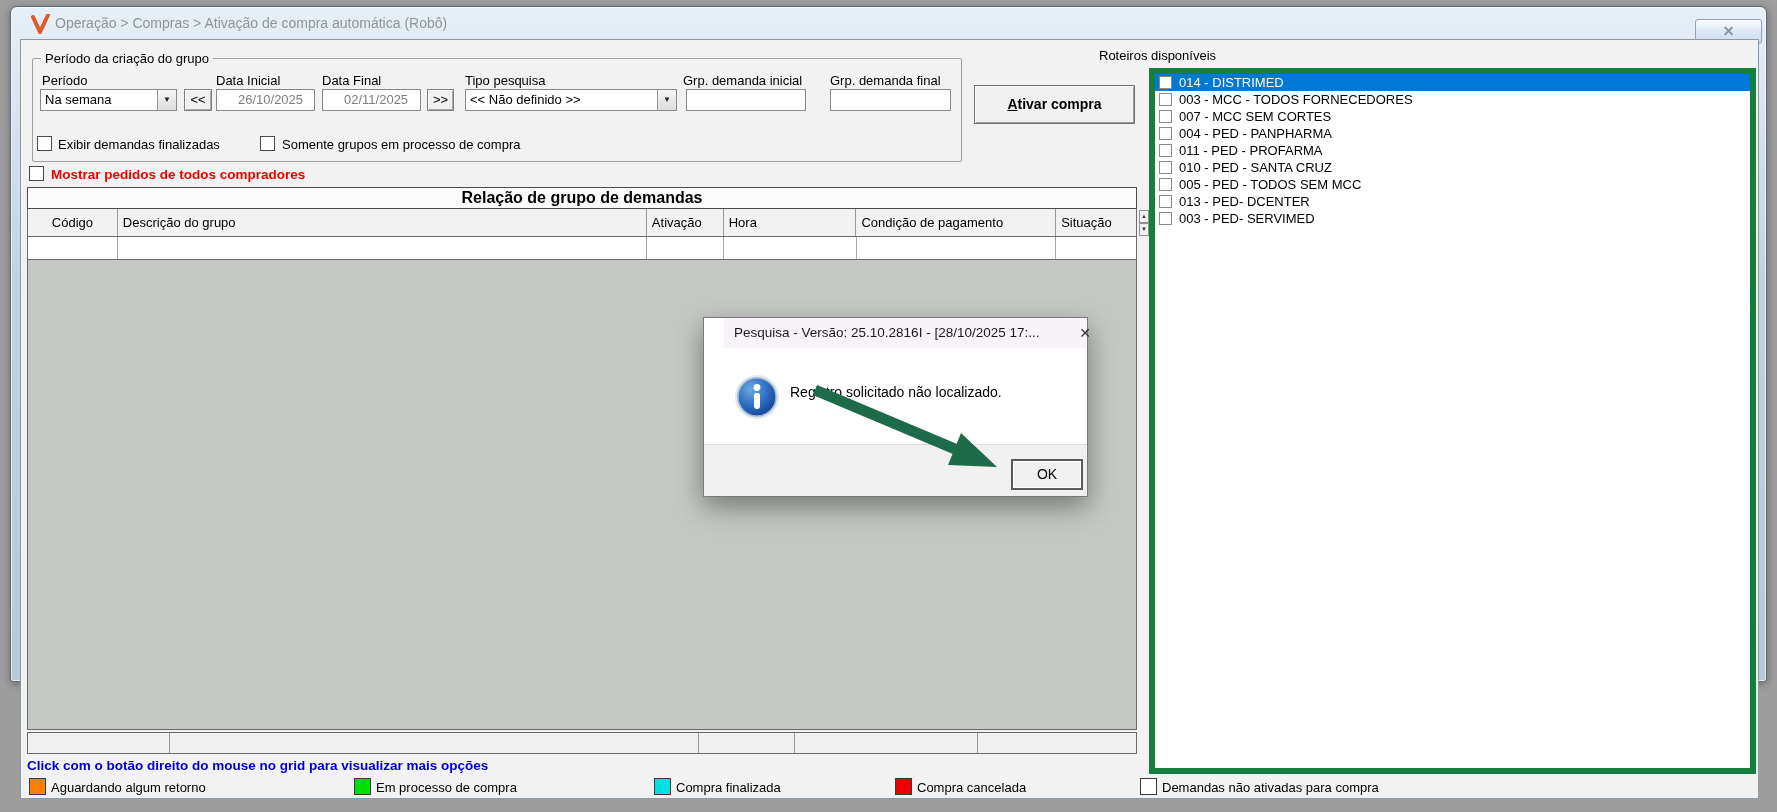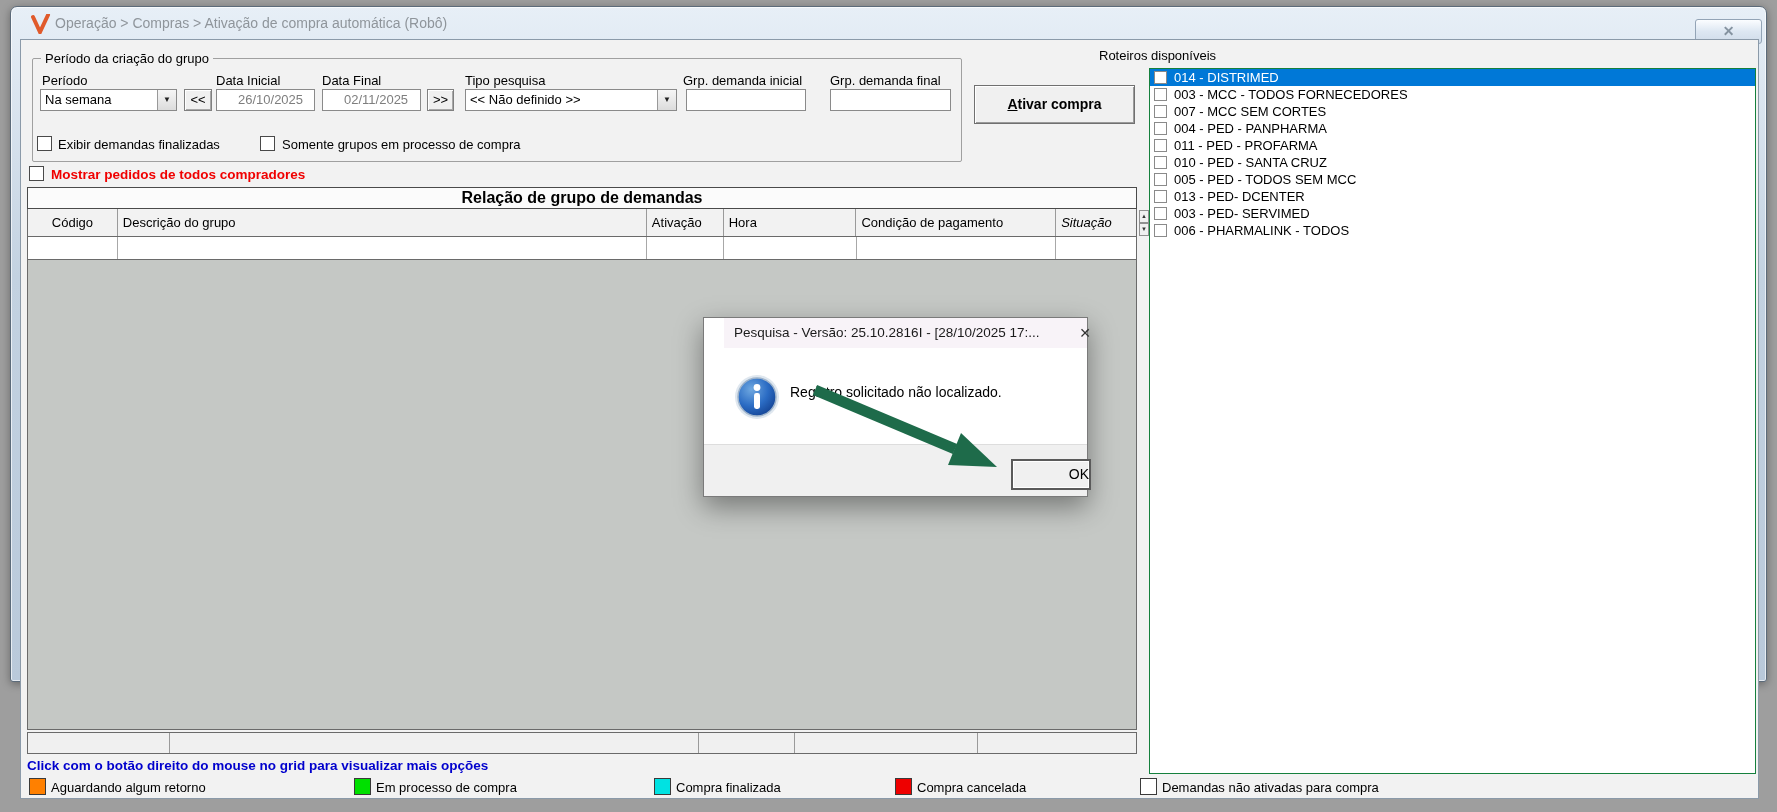--- a/index.html
+++ b/index.html
@@ -78,7 +78,7 @@
   
   .rot-label { position:absolute; left:1078px; top:8px; }
   .rot-list { position:absolute; left:1128px; top:28px; width:607px; height:706px;
-              background:#fff; border:1px solid #15803d; overflow:hidden; }
+              background:#fff; border:6px solid #15803d; overflow:hidden; }
   .rot-item { position:relative; height:17px; line-height:17px; white-space:nowrap; }
   .rot-item.selected { background:#0078d7; color:#fff; }
   .rot-cb { position:absolute; left:4px; top:2px; width:13px; height:13px; background:#fff; border:1px solid #8a8a8a; }

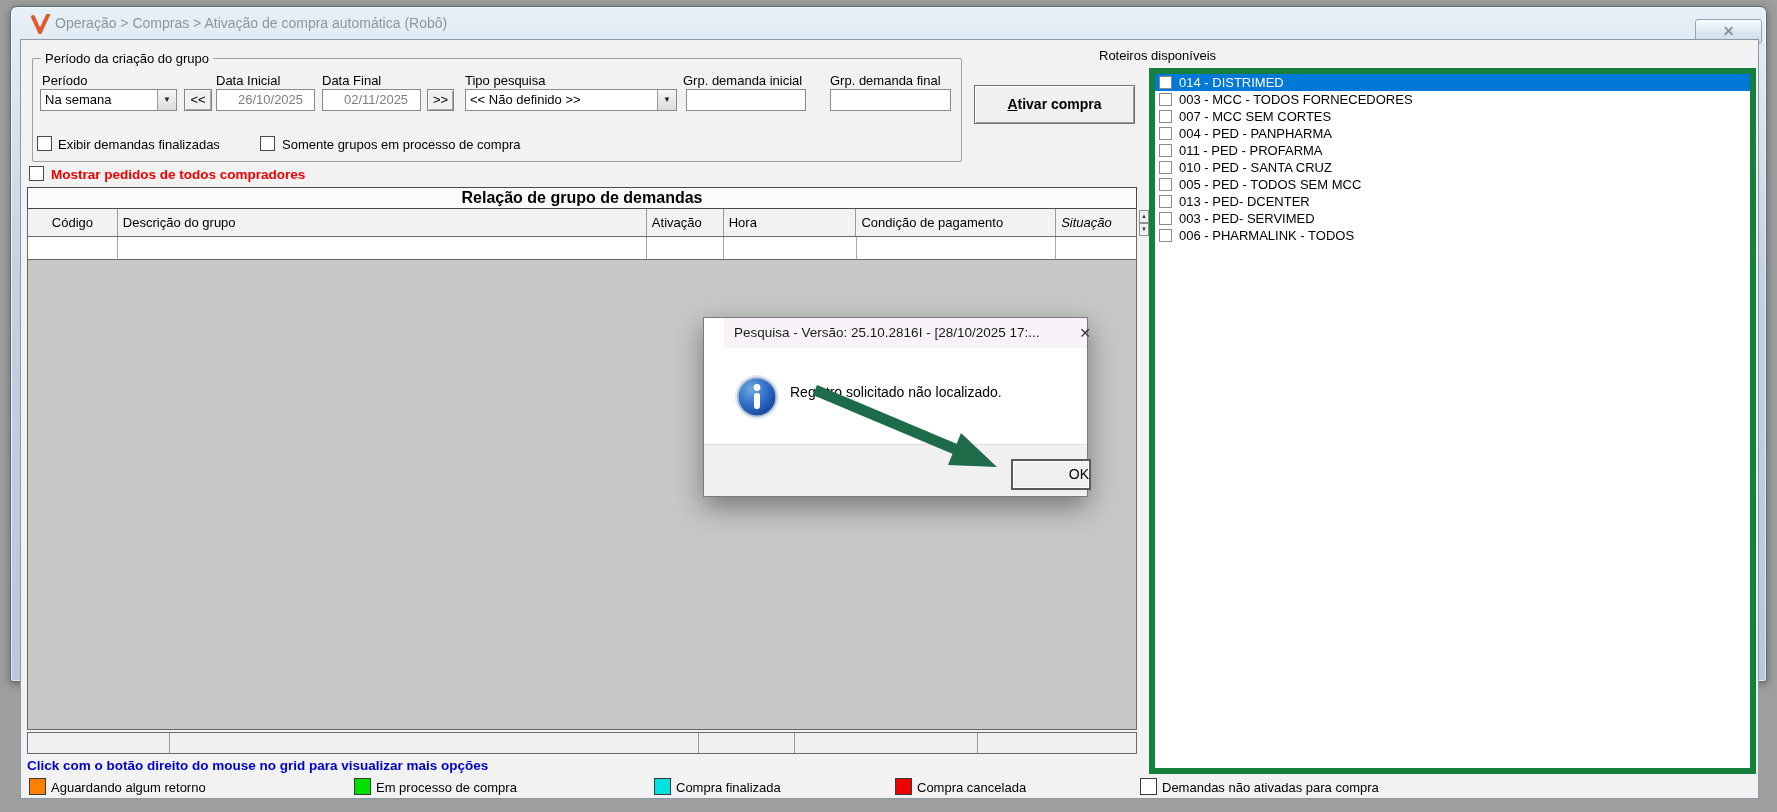--- a/index.html
+++ b/index.html
@@ -172,7 +172,7 @@
         <div class="gh-cell" style="width:77px;">Ativação</div>
         <div class="gh-cell" style="width:133px;">Hora</div>
         <div class="gh-cell" style="width:200px;">Condição de pagamento</div>
-        <div class="gh-cell" style="width:80px;font-style:italic;">Situação</div>
+        <div class="gh-cell" style="width:80px;">Situação</div>
       </div>
 
       <div class="grid-emptyrow">

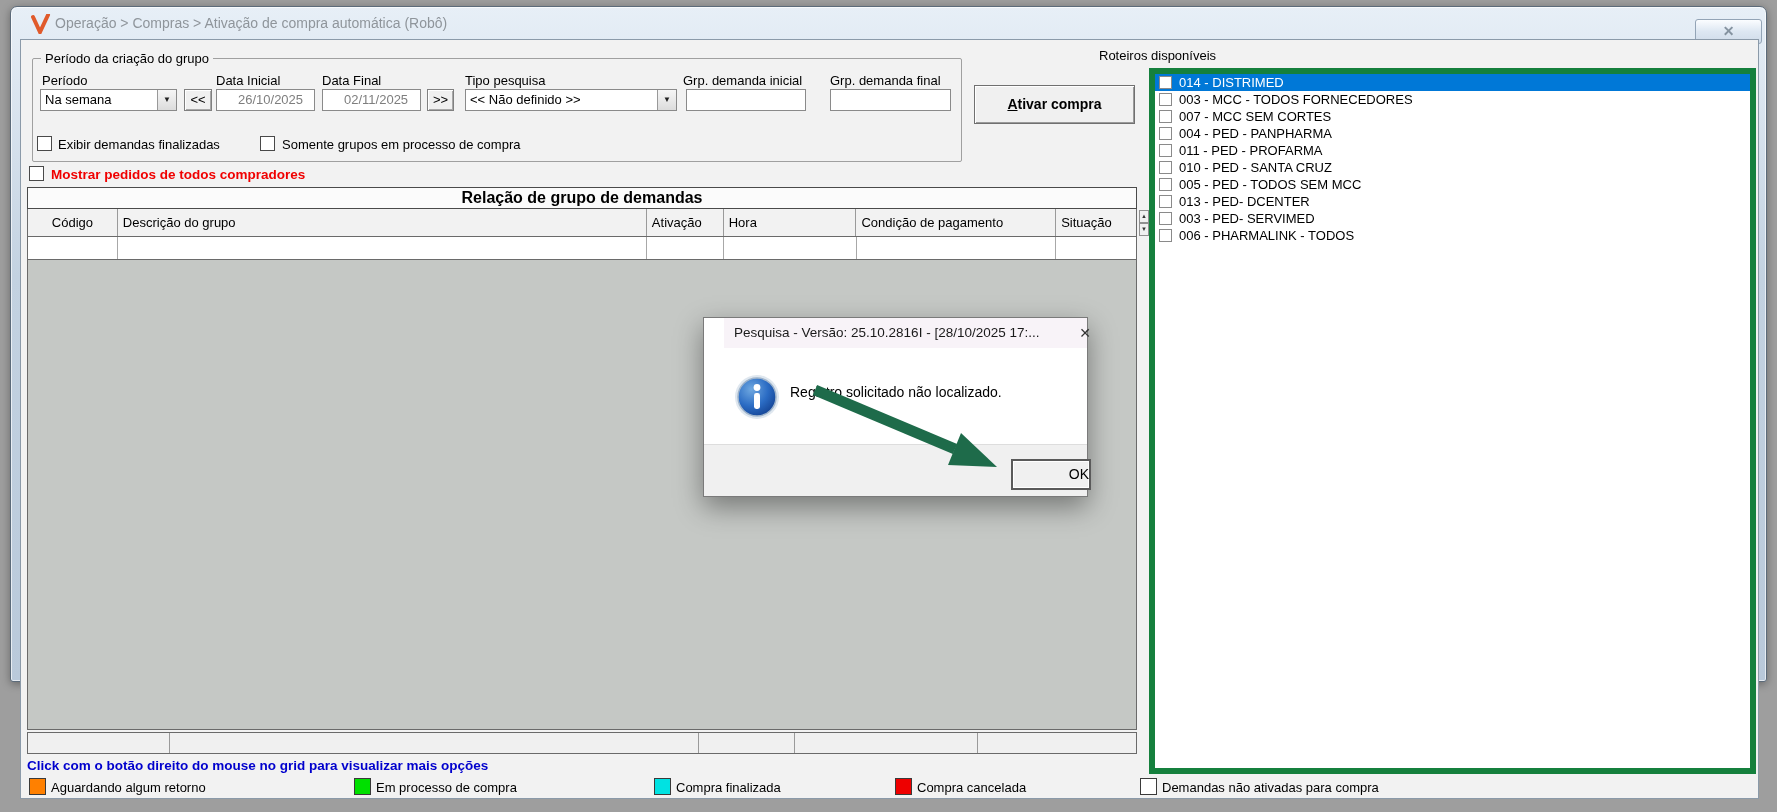--- a/index.html
+++ b/index.html
@@ -258,10 +258,6 @@
           <span class="rot-cb"></span>
           <span class="rot-text">003 - PED- SERVIMED</span>
         </div>
-        <div class="rot-item">
-          <span class="rot-cb"></span>
-          <span class="rot-text">006 - PHARMALINK - TODOS</span>
-        </div>
       </div>
 
     </div>

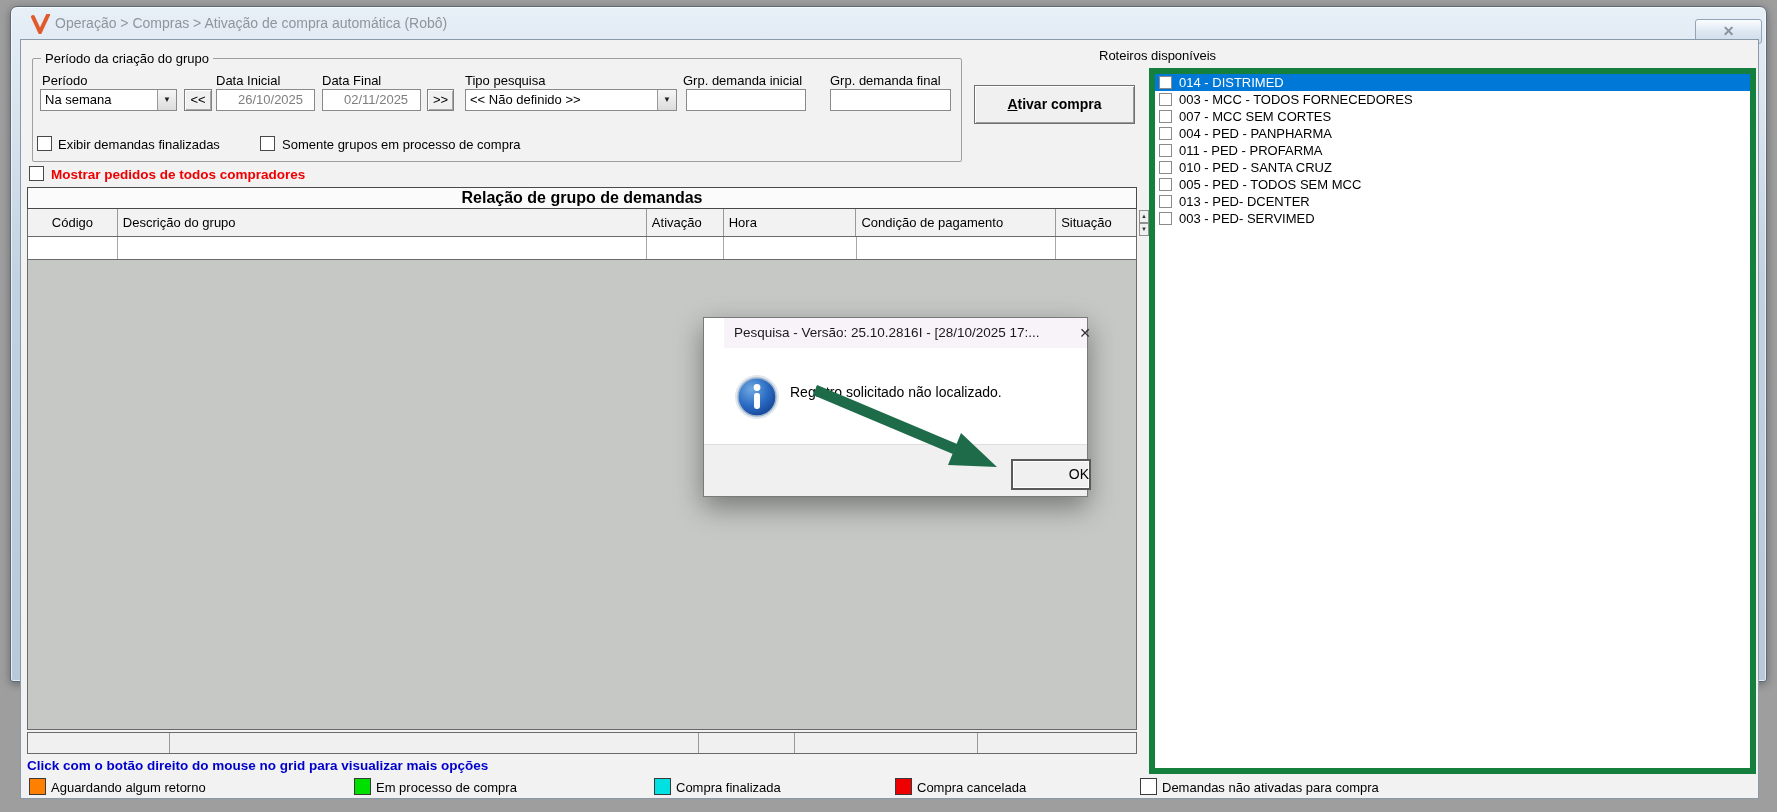--- a/index.html
+++ b/index.html
@@ -95,9 +95,9 @@
   .info-icon { position:absolute; left:30px; top:26px; }
   .dlg-msg { position:absolute; left:86px; top:36px; font-size:14px; }
   .dlg-footer { position:absolute; left:0; top:126px; right:0; bottom:0; background:#f0f0f0; border-top:1px solid #ddd; }
-  .btn-ok { position:absolute; left:307px; top:14px; width:80px; height:31px;
+  .btn-ok { position:absolute; left:307px; top:14px; width:72px; height:31px;
             background:#f0f0f0; border:2px solid #5a5a5a; box-shadow:inset 0 0 0 1px #fff;
-            text-align:right; line-height:27px; font-size:14px; cursor:pointer; }
+            text-align:center; line-height:27px; font-size:14px; cursor:pointer; }
 
   .overlay { position:absolute; left:0; top:0; pointer-events:none; }
 </style>

